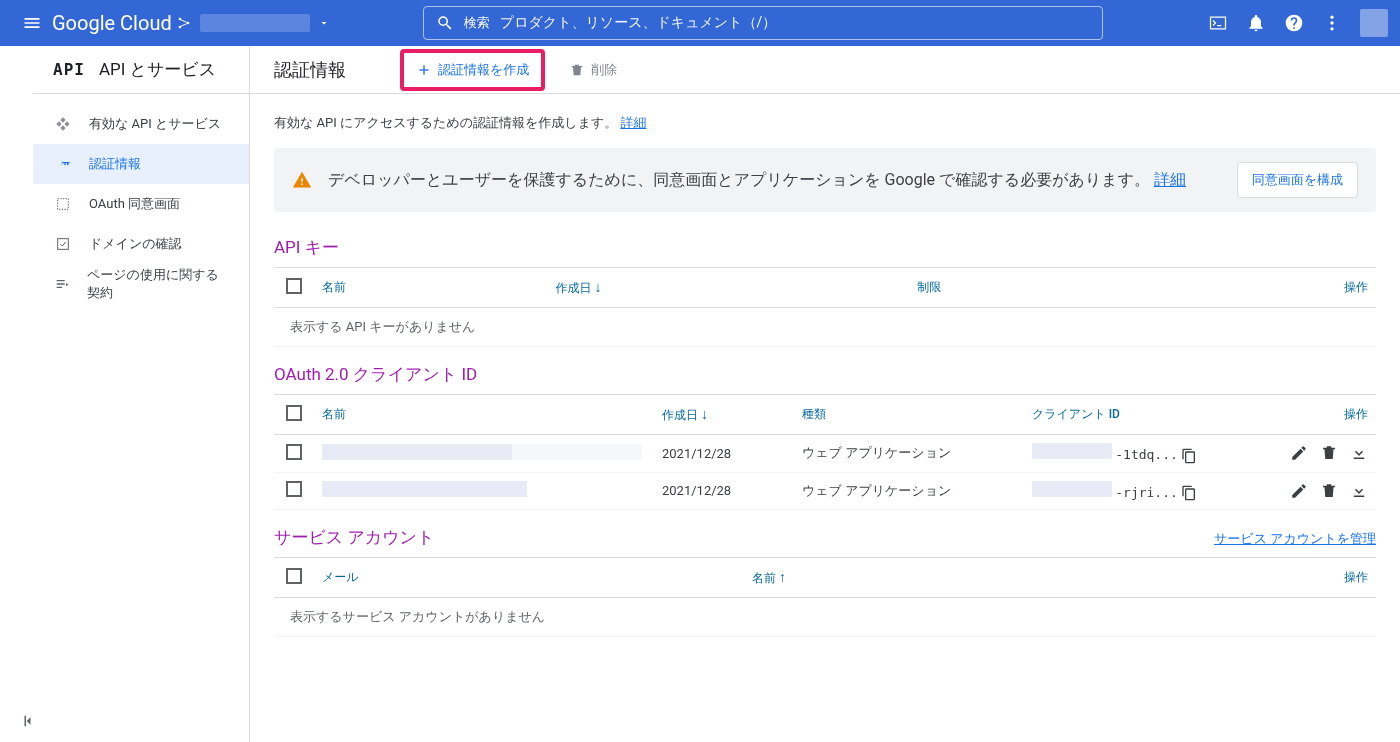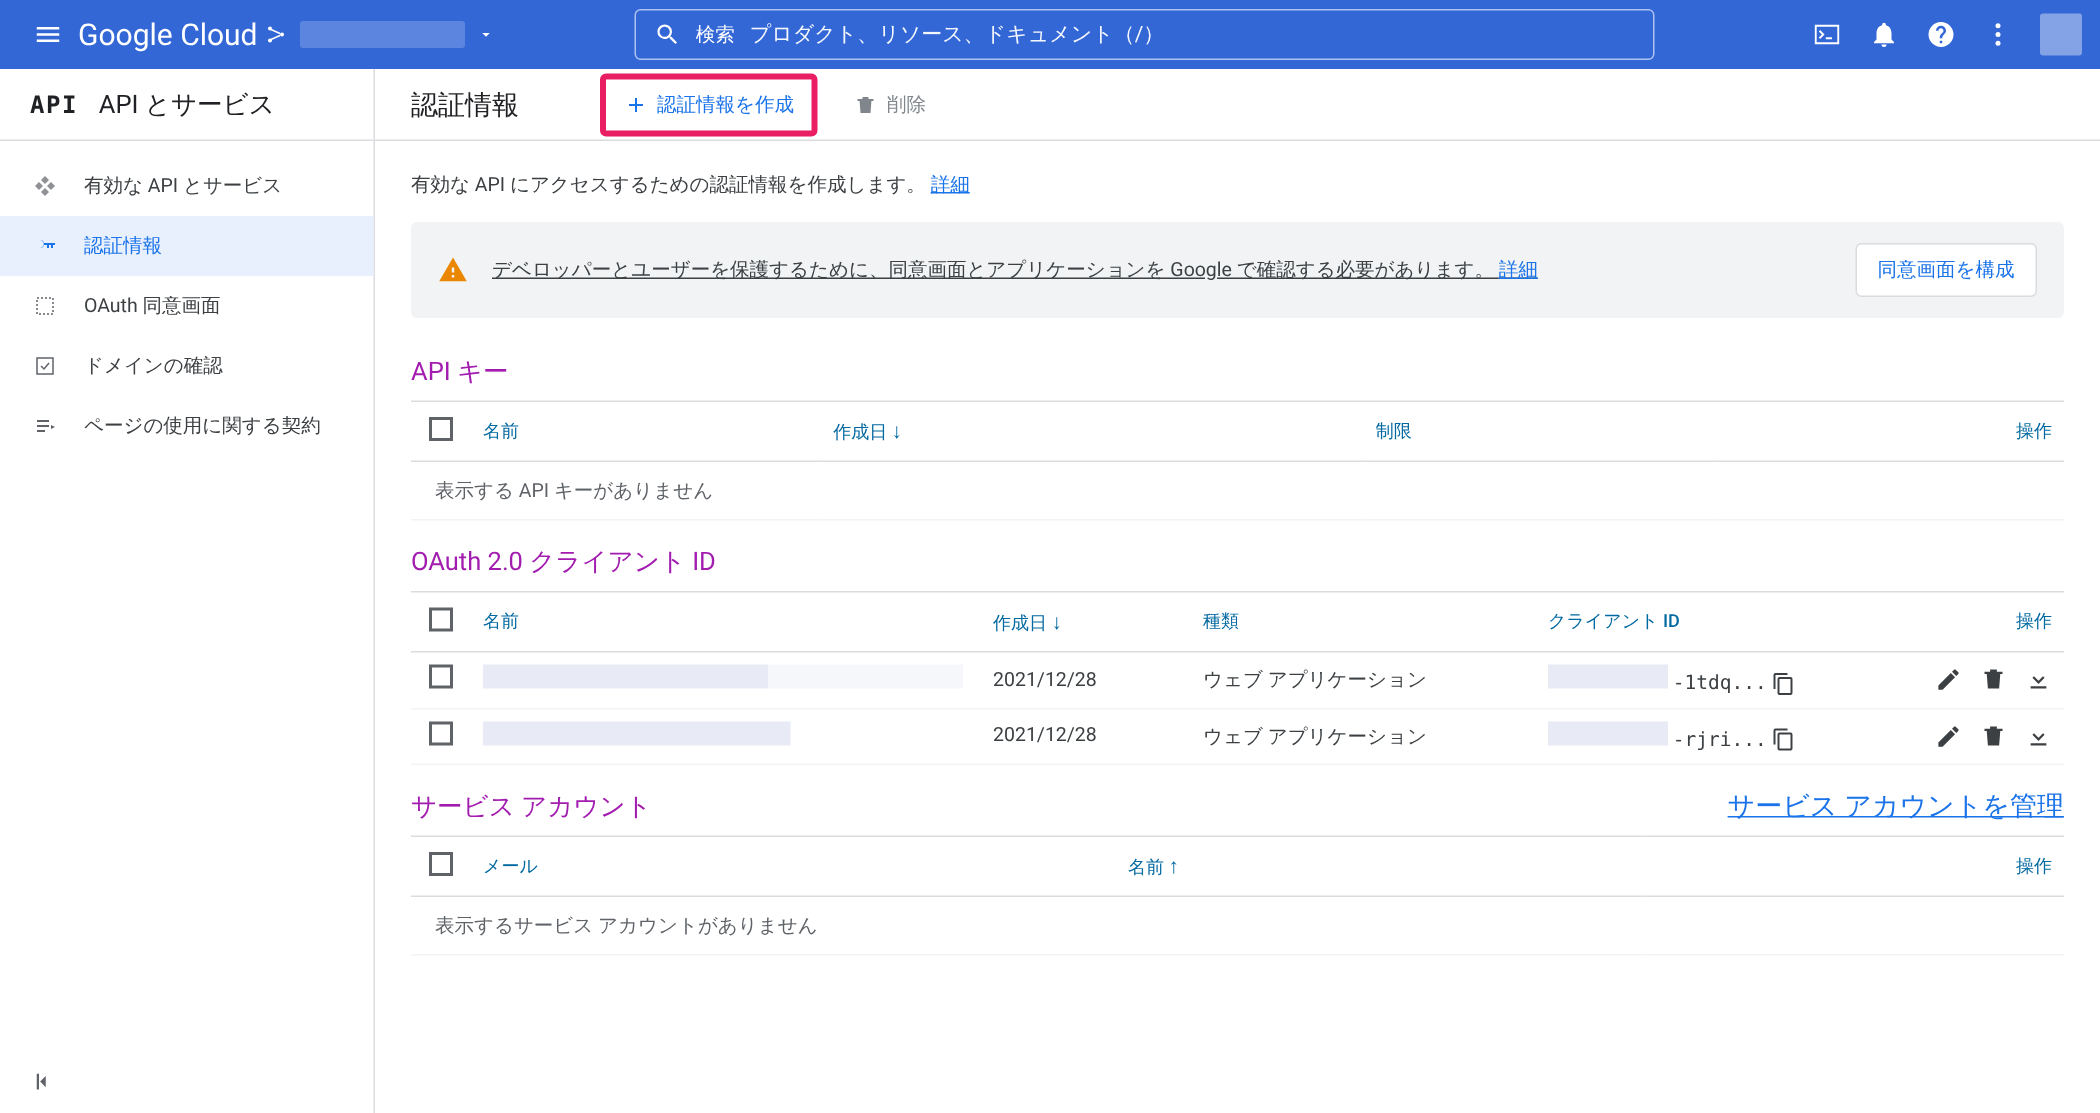--- a/index.html
+++ b/index.html
@@ -21,7 +21,7 @@
 
 
 .body { display: flex; height: calc(742px - 46px); }
-.sidebar { width: 250px; border-right: 1px solid #dadce0; display: flex; flex-direction: column; position: relative; }
+.sidebar { width: 250px; border-right: 1px solid #dadce0; display: flex; flex-direction: column; position: relative; padding-left: 33px; }
 .side-title { display: flex; align-items: center; height: 48px; padding: 0 20px; gap: 14px; border-bottom: 1px solid #dadce0; }
 .side-title .api-logo { font-family: monospace; font-weight: 700; font-size: 16px; letter-spacing: 1px; }
 .side-title .txt { font-size: 17px; }

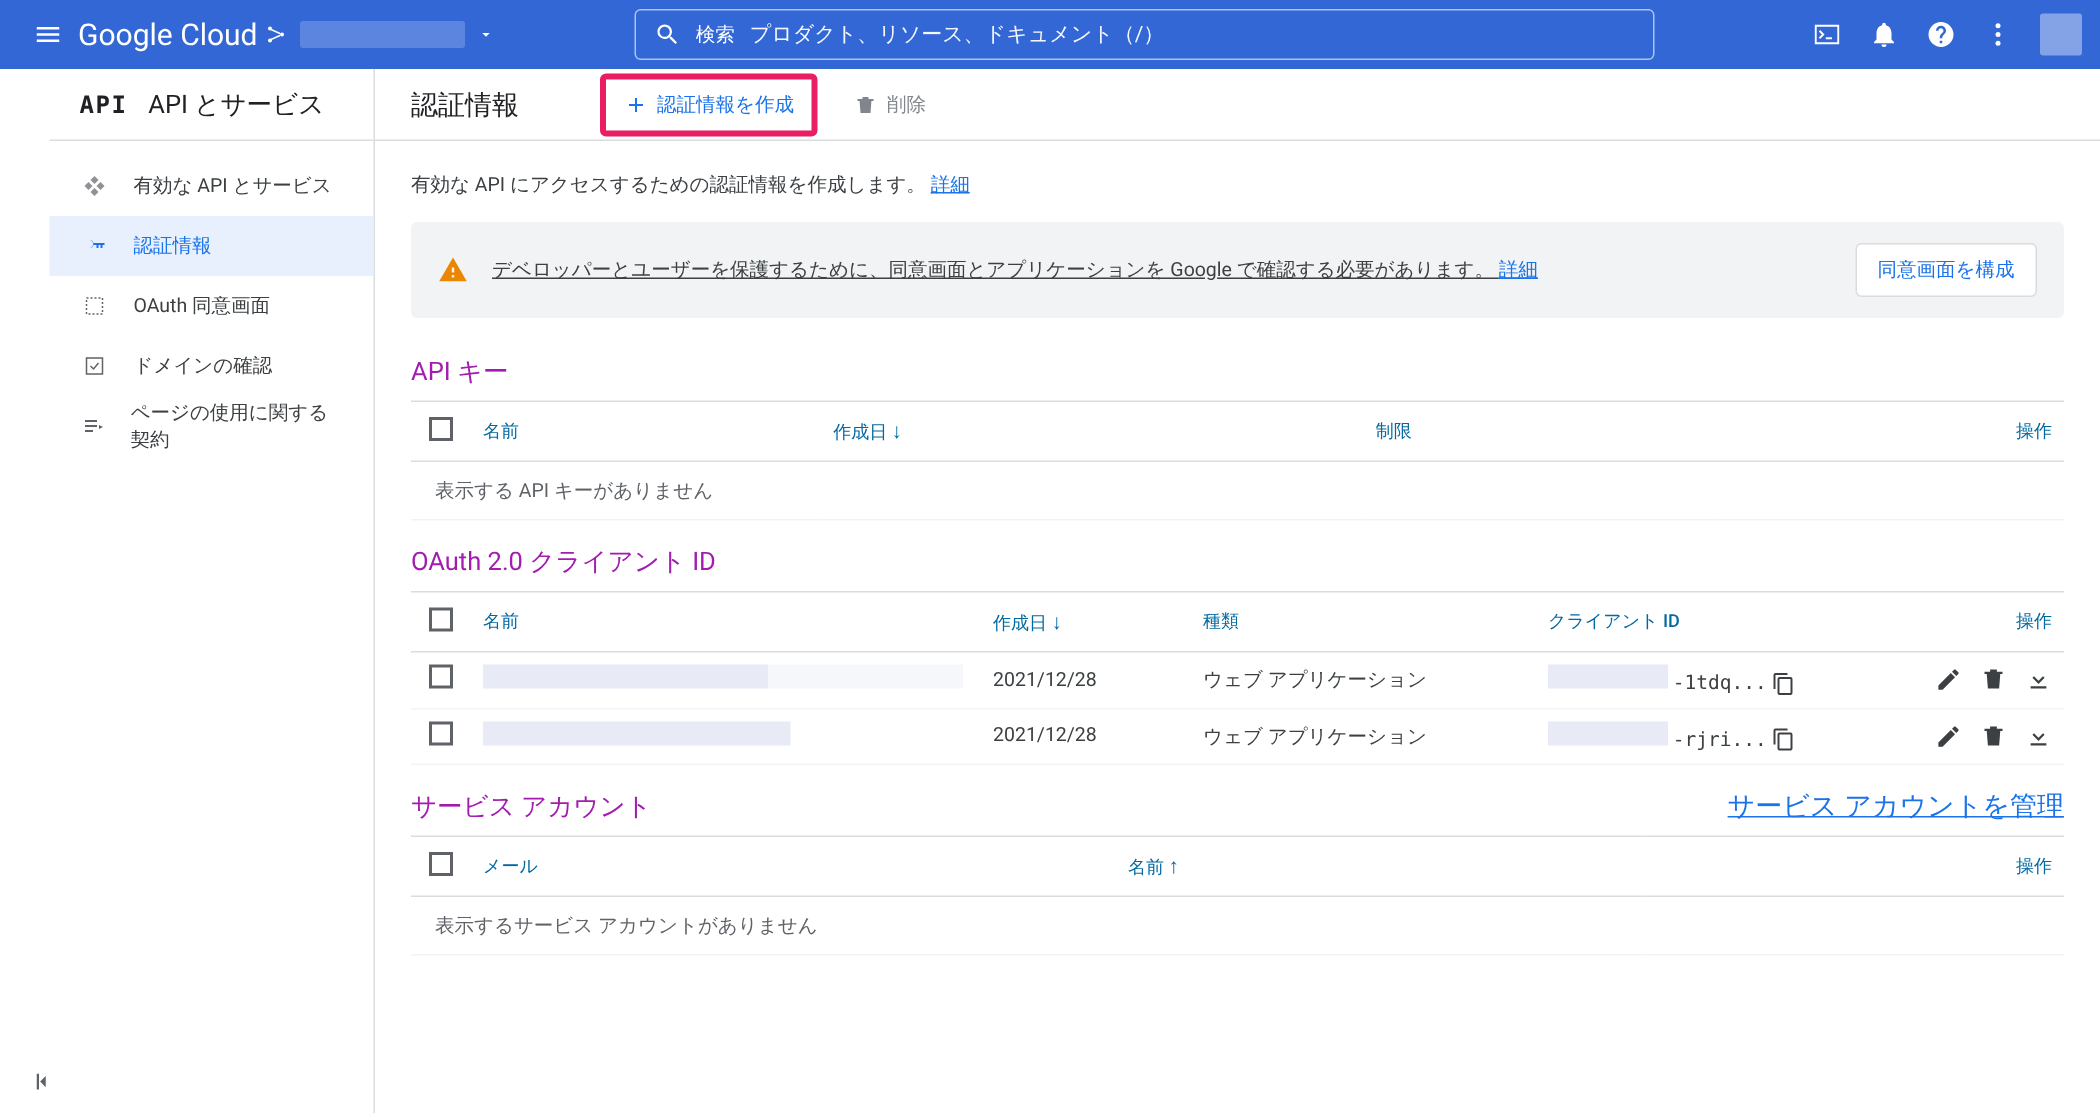--- a/index.html
+++ b/index.html
@@ -45,7 +45,7 @@
 .link { color: #1a73e8; text-decoration: underline; cursor: pointer; }
 
 .banner { background: #f1f3f4; border-radius: 4px; padding: 14px 18px; display: flex; align-items: center; gap: 16px; margin-bottom: 24px; }
-.banner-text { flex: 1; font-size: 13px; color: #3c4043; text-decoration: underline; }
+.banner-text { flex: 1; font-size: 16px; color: #3c4043; }
 .banner-btn { background: #fff; border: 1px solid #dadce0; border-radius: 4px; padding: 8px 14px; color: #1a73e8; font-size: 13px; font-weight: 500; cursor: pointer; }
 
 .section-title { font-size: 17px; color: #a21caf; margin: 16px 0 8px; }

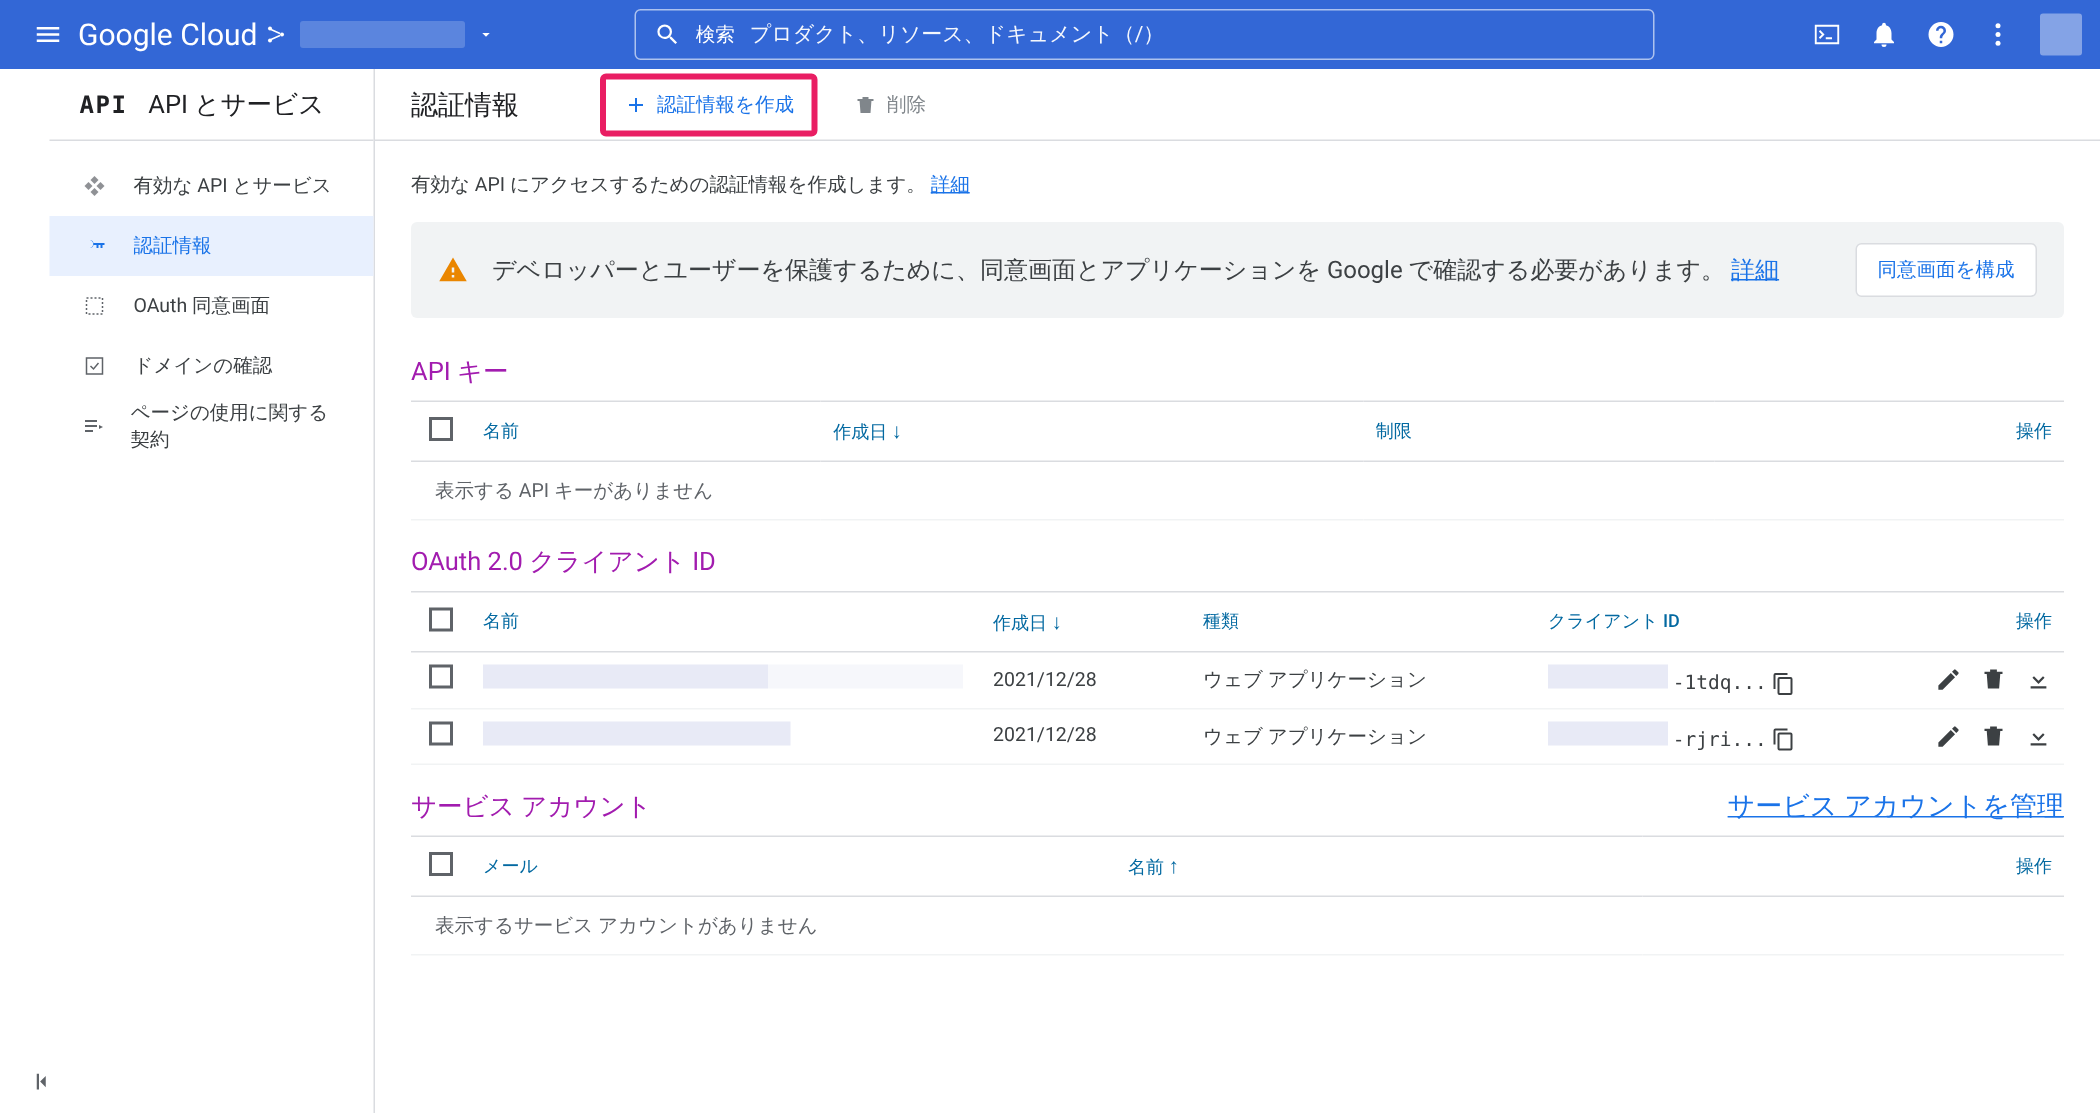--- a/index.html
+++ b/index.html
@@ -67,7 +67,7 @@
 .redact.w4 { width: 205px; }
 
 .section-row { display: flex; align-items: baseline; justify-content: space-between; }
-.manage-link { color: #1a73e8; text-decoration: underline; font-size: 18px; cursor: pointer; }
+.manage-link { color: #1a73e8; text-decoration: underline; font-size: 13px; cursor: pointer; }
 
 svg { display: block; }
 </style>

